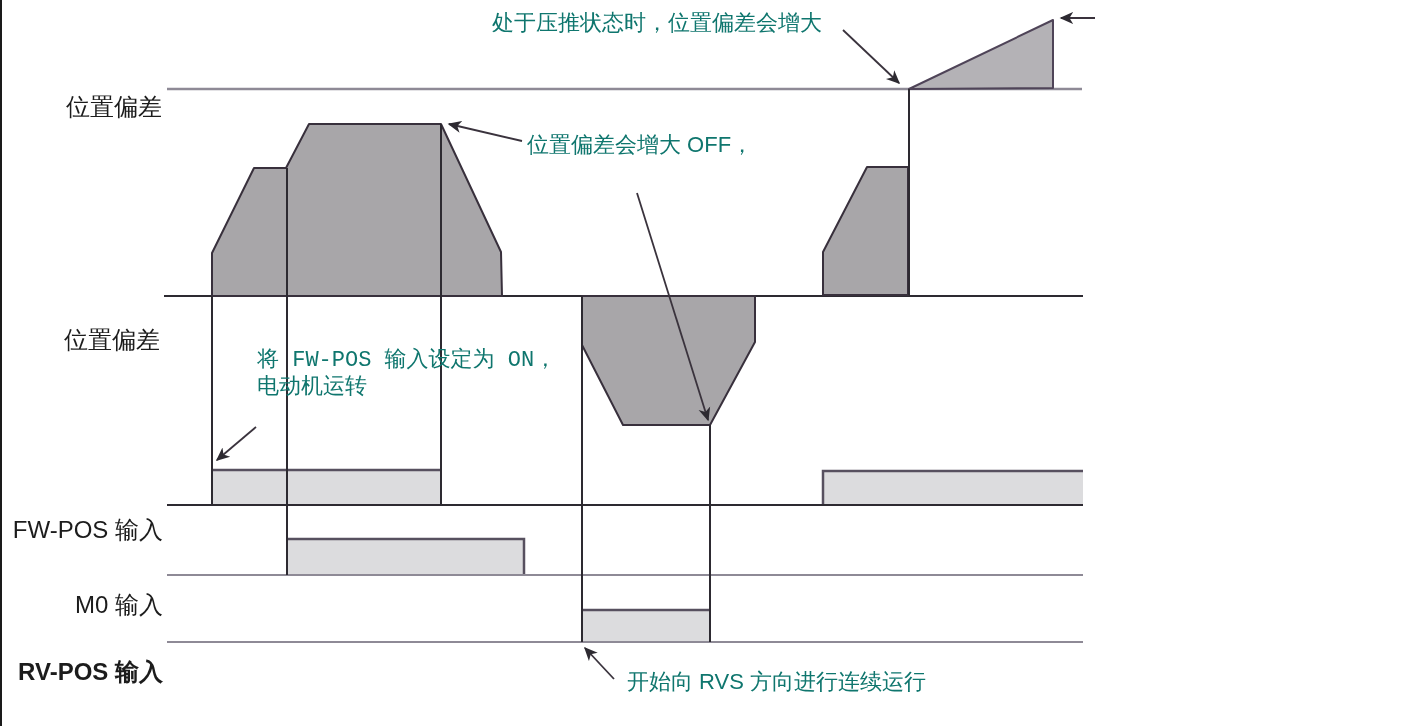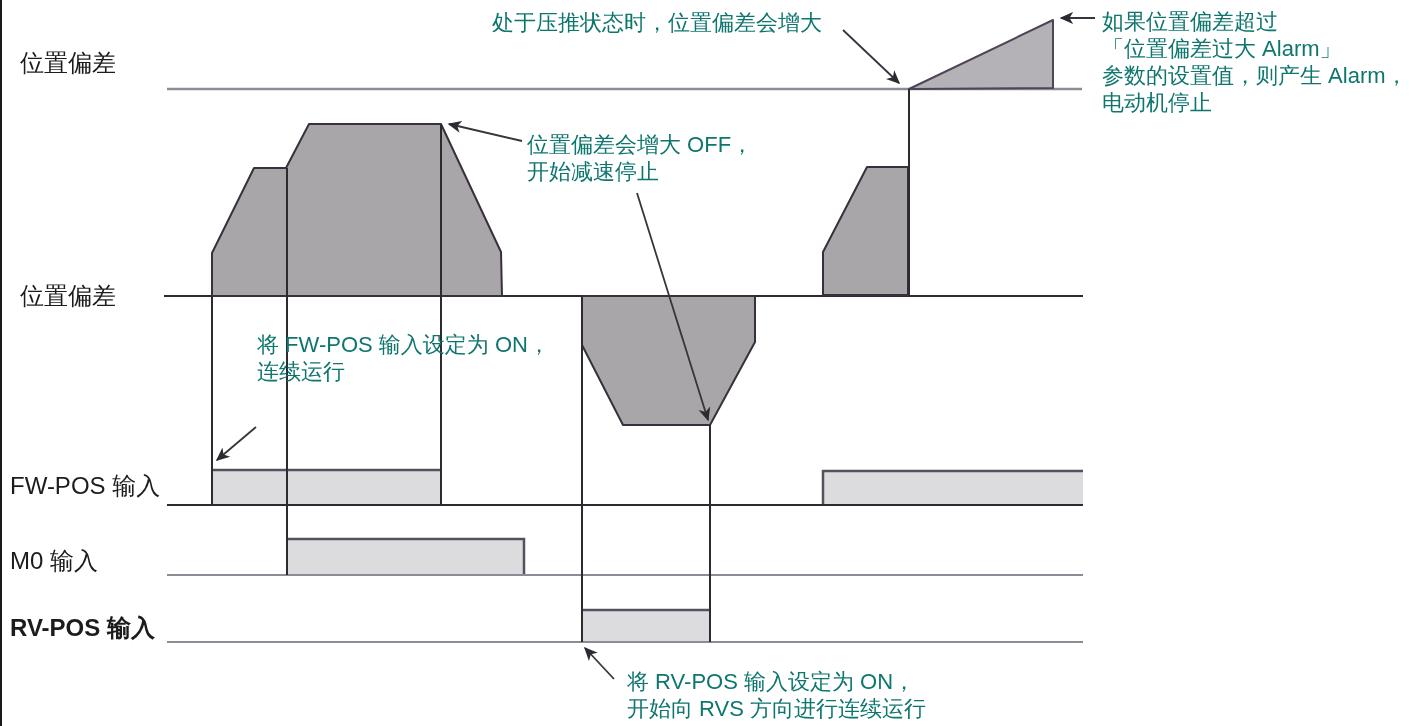--- a/index.html
+++ b/index.html
@@ -103,12 +103,6 @@
 
   <div class="ann" style="left:492px;top:9px;">处于压推状态时，位置偏差会增大</div>
 
-  <div class="ann" style="left:1102px;top:8px;">
-    <div>如果位置偏差超过</div>
-    <div>「位置偏差过大 Alarm」</div>
-    <div>参数的设置值，则产生 Alarm，</div>
-    <div>电动机停止</div>
-  </div>
 
   <div class="ann" style="left:527px;top:131px;">
     <div>位置偏差会增大 OFF，</div>

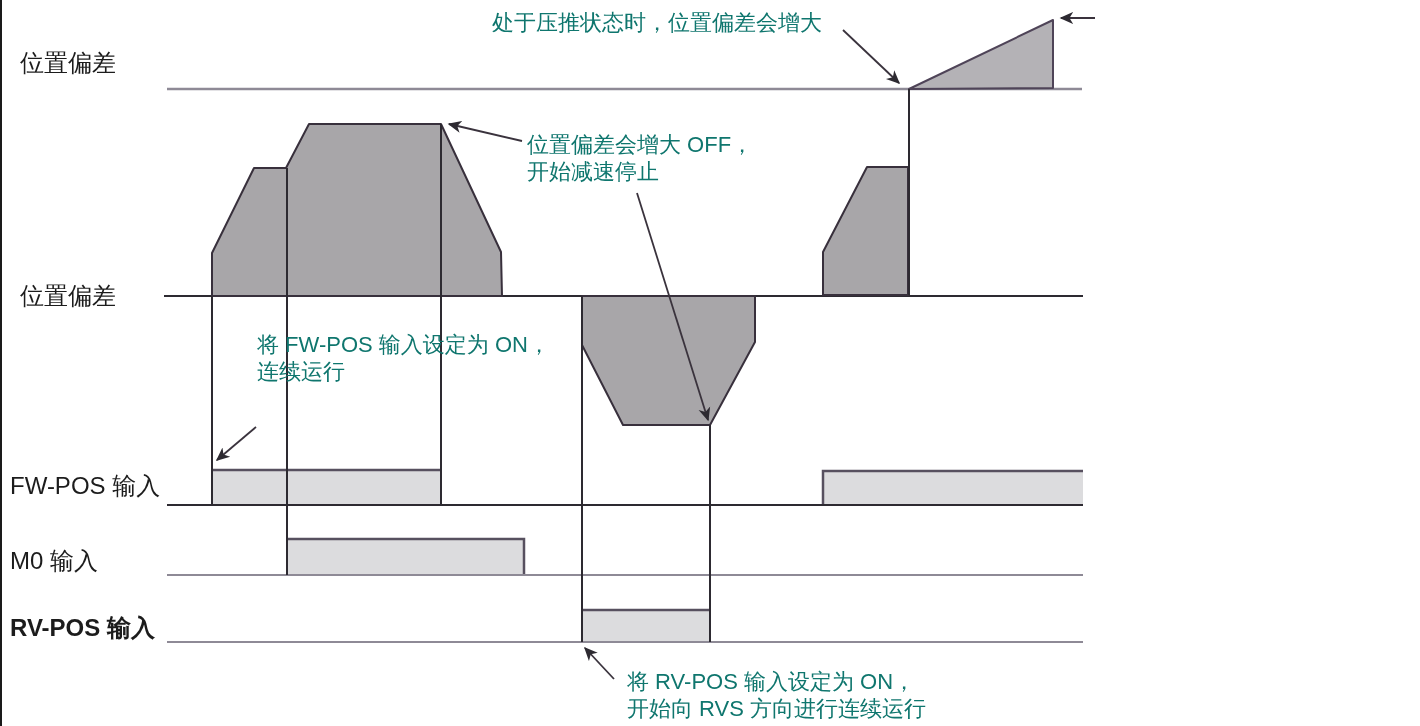--- a/index.html
+++ b/index.html
@@ -20,7 +20,7 @@
     white-space:nowrap;
     line-height:26px;
   }
-  .lbl.right{text-align:left;}
+  .lbl.right{text-align:right;margin-top:44px;}
   .ann{
     position:absolute;
     font-size:22px;

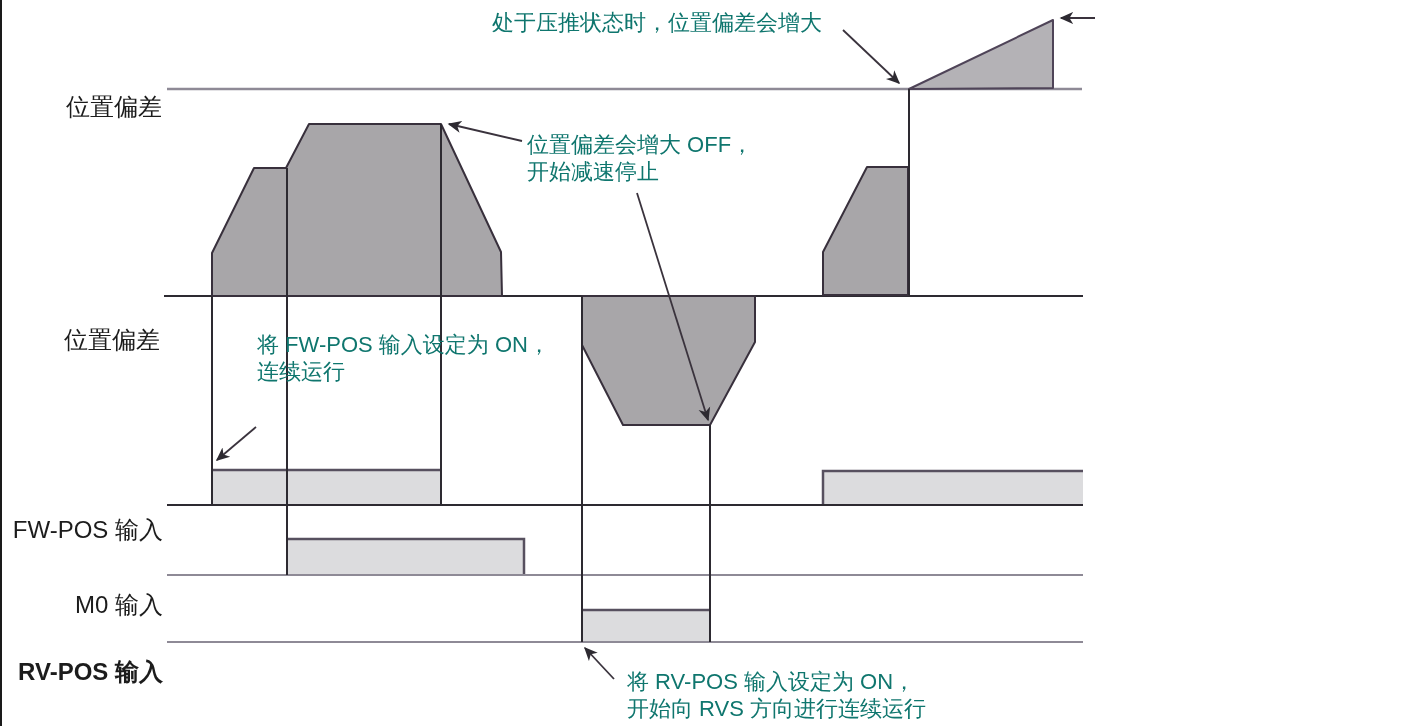--- a/index.html
+++ b/index.html
@@ -106,7 +106,6 @@
 
   <div class="ann" style="left:527px;top:131px;">
     <div>位置偏差会增大 OFF，</div>
-    <div>开始减速停止</div>
   </div>
 
   <div class="ann" style="left:257px;top:331px;">

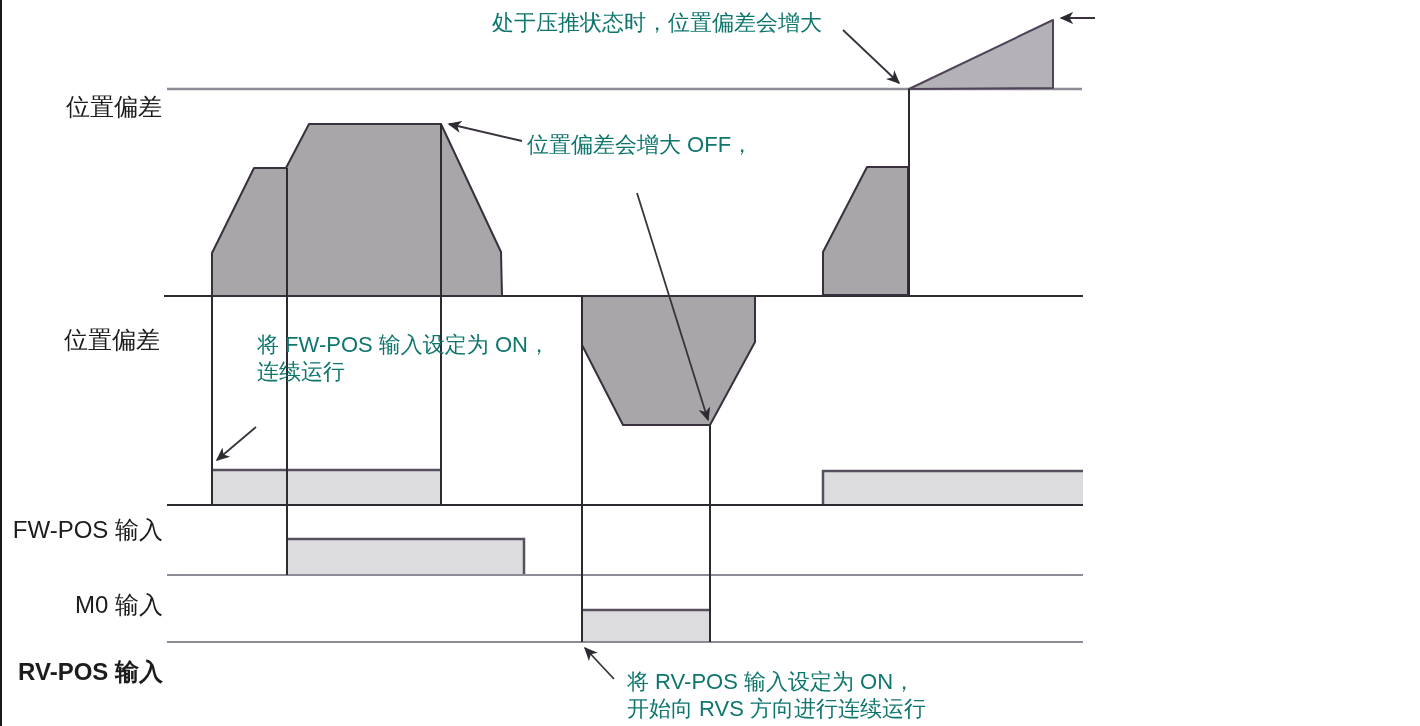--- a/index.html
+++ b/index.html
@@ -108,7 +108,7 @@
     <div>位置偏差会增大 OFF，</div>
   </div>
 
-  <div class="ann" style="left:257px;top:331px;">
+  <div class="ann" style="left:257px;top:347px;font-family:Liberation Mono, monospace;">
     <div>将 FW-POS 输入设定为 ON，</div>
     <div>连续运行</div>
   </div>

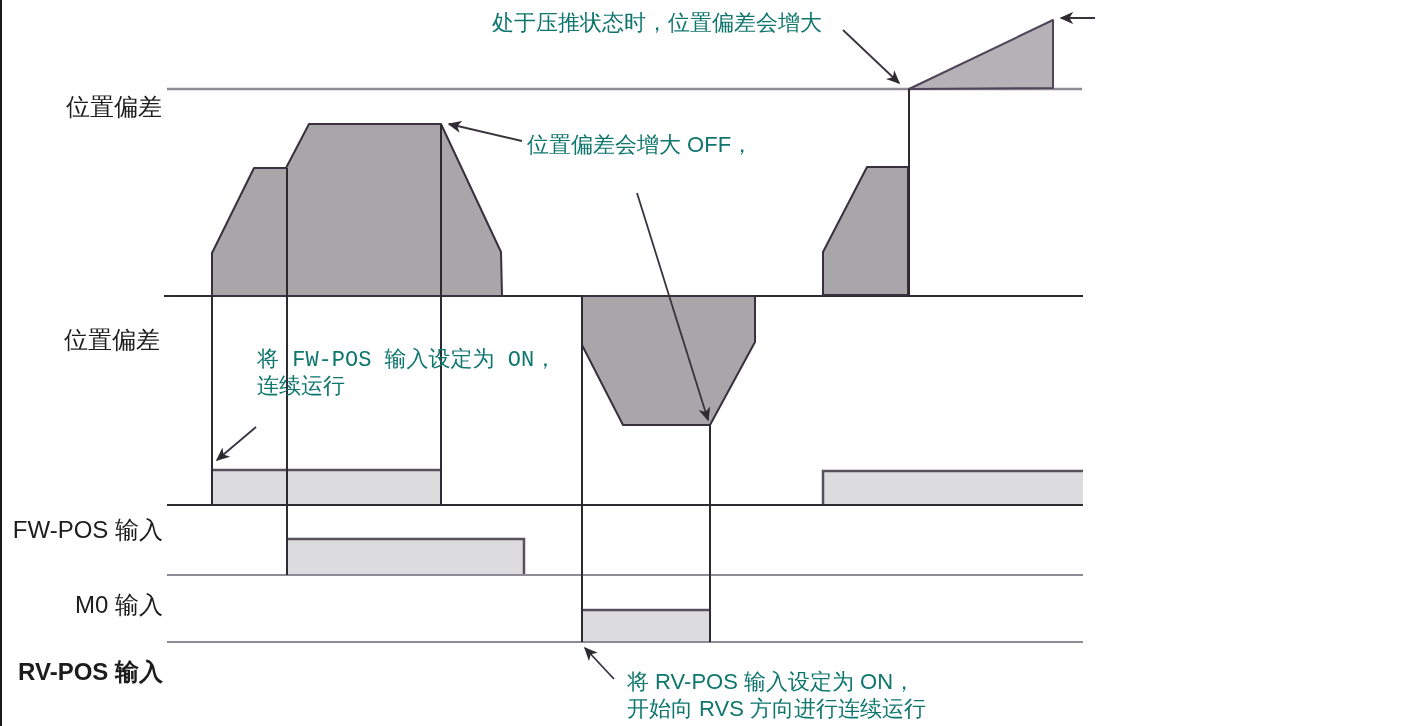--- a/index.html
+++ b/index.html
@@ -110,7 +110,7 @@
 
   <div class="ann" style="left:257px;top:347px;font-family:Liberation Mono, monospace;">
     <div>将 FW-POS 输入设定为 ON，</div>
-    <div>连续运行</div>
+    <div>电动机运转</div>
   </div>
 
   <div class="ann" style="left:627px;top:668px;">

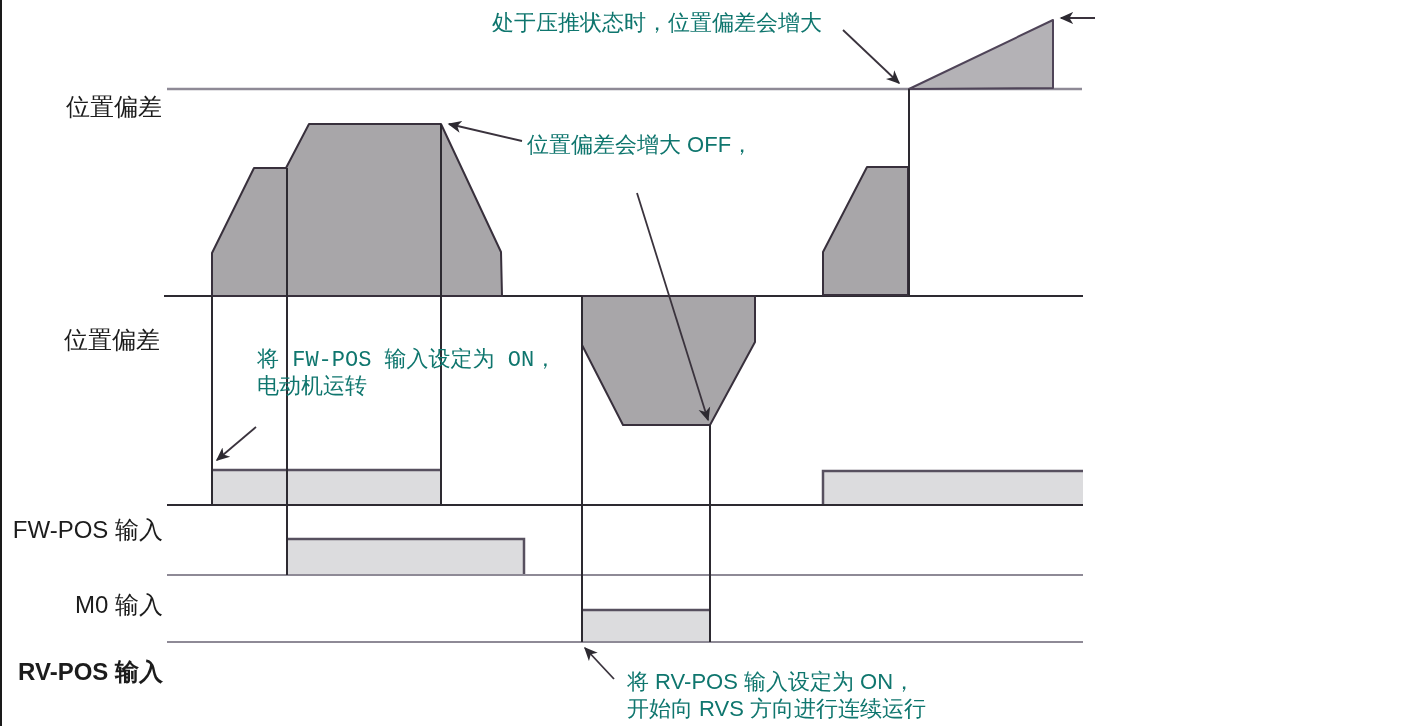--- a/index.html
+++ b/index.html
@@ -114,7 +114,6 @@
   </div>
 
   <div class="ann" style="left:627px;top:668px;">
-    <div>将 RV-POS 输入设定为 ON，</div>
     <div>开始向 RVS 方向进行连续运行</div>
   </div>
 

